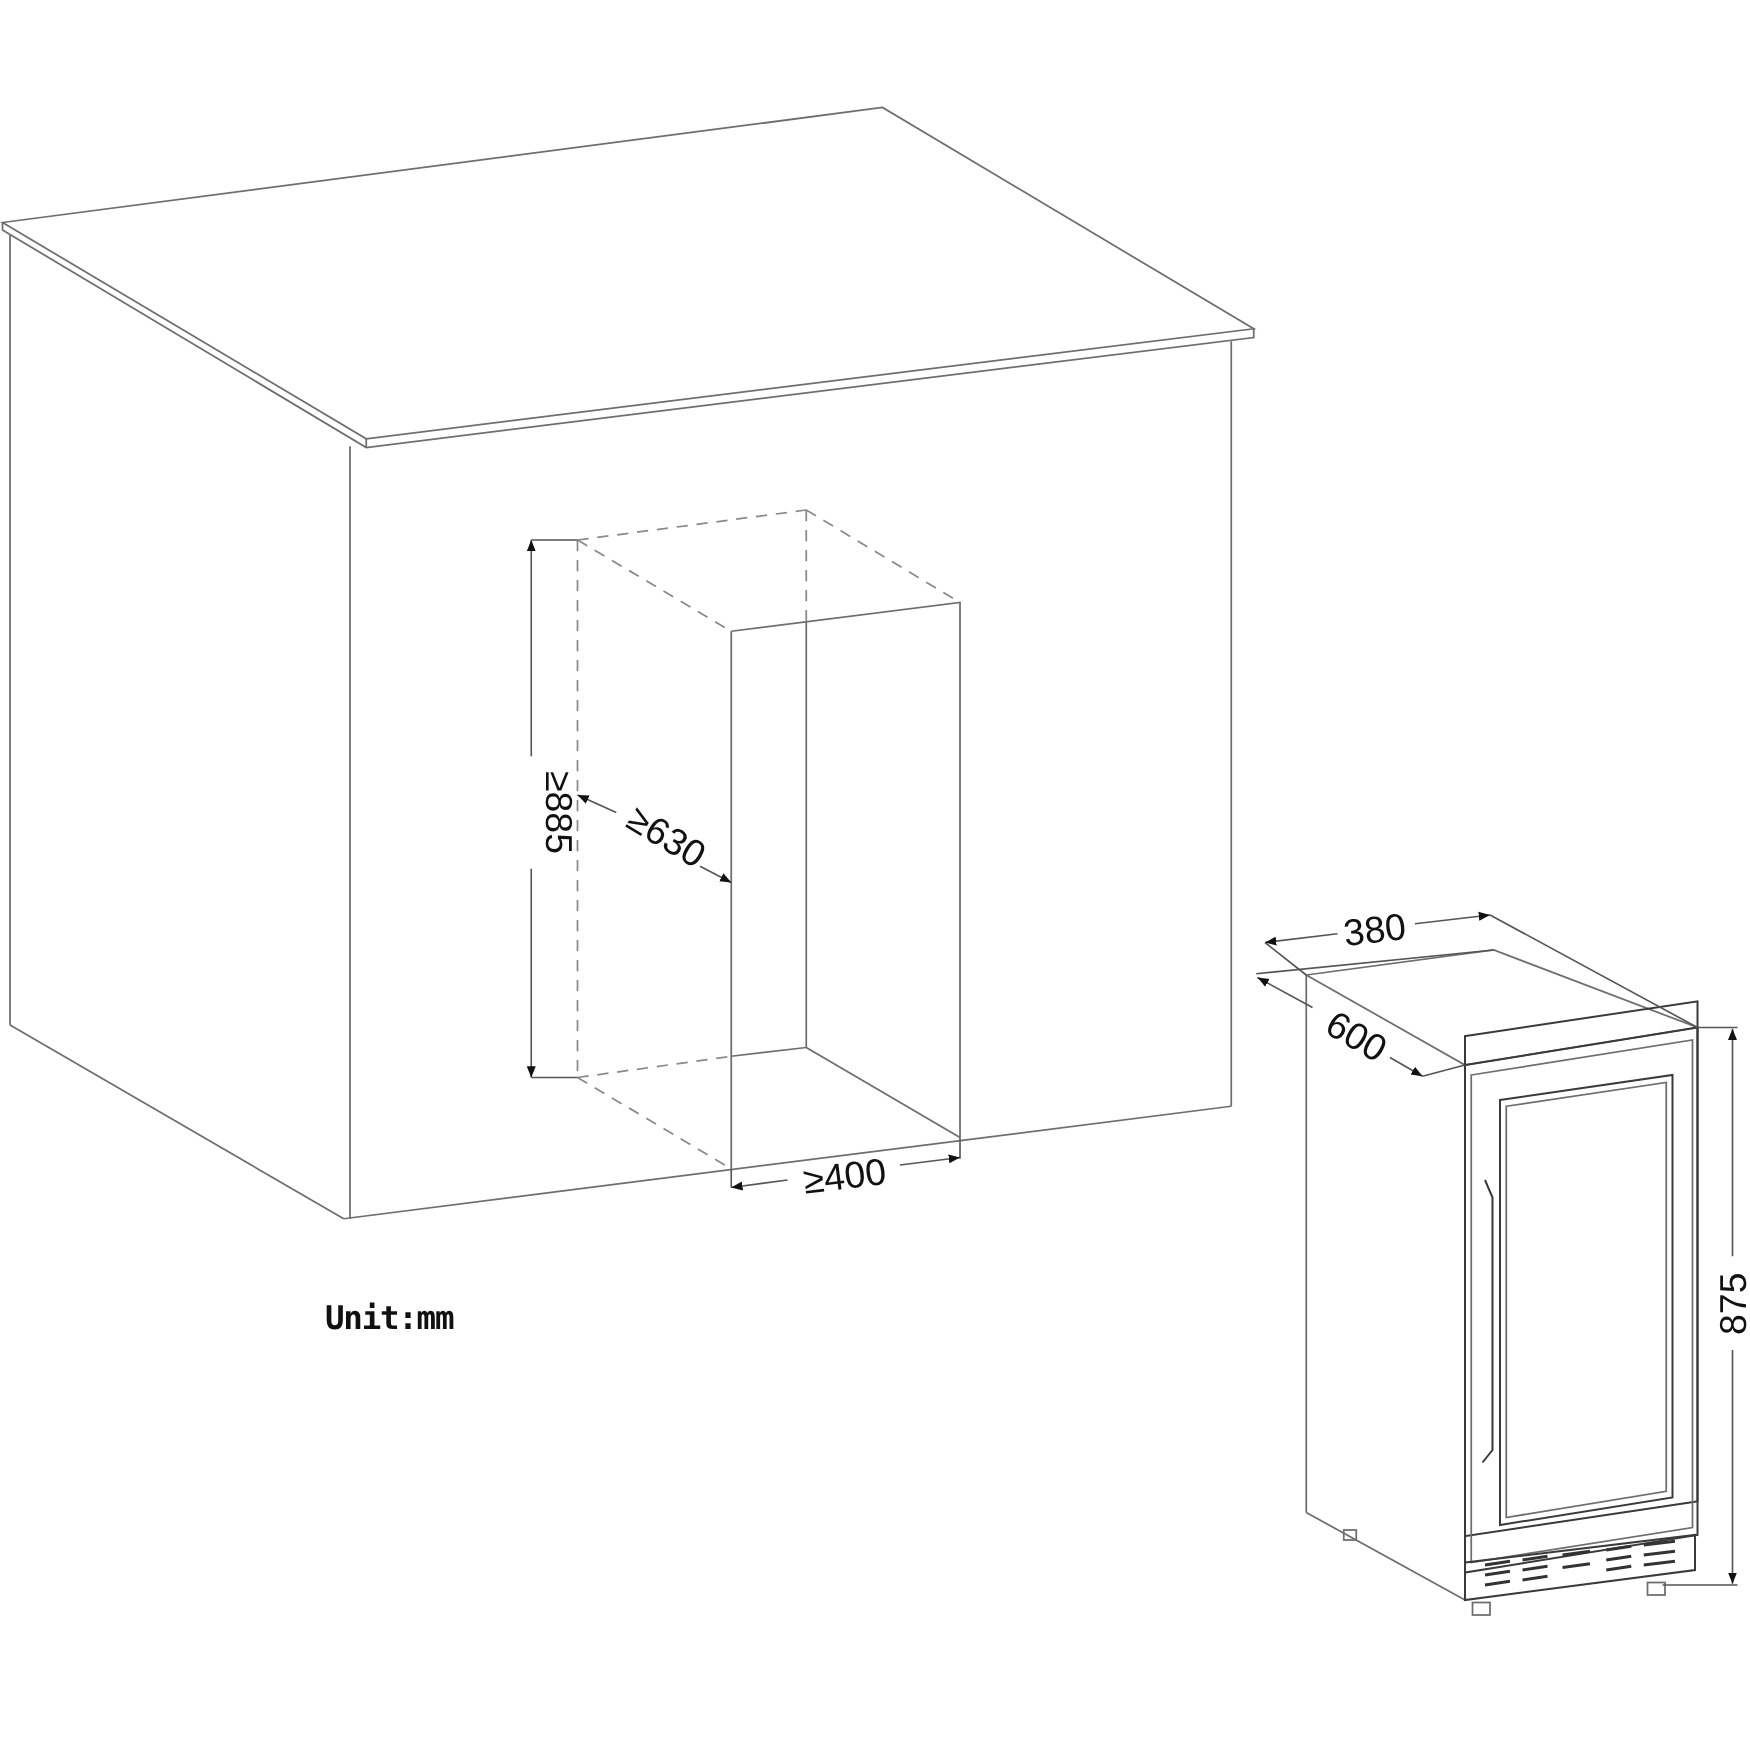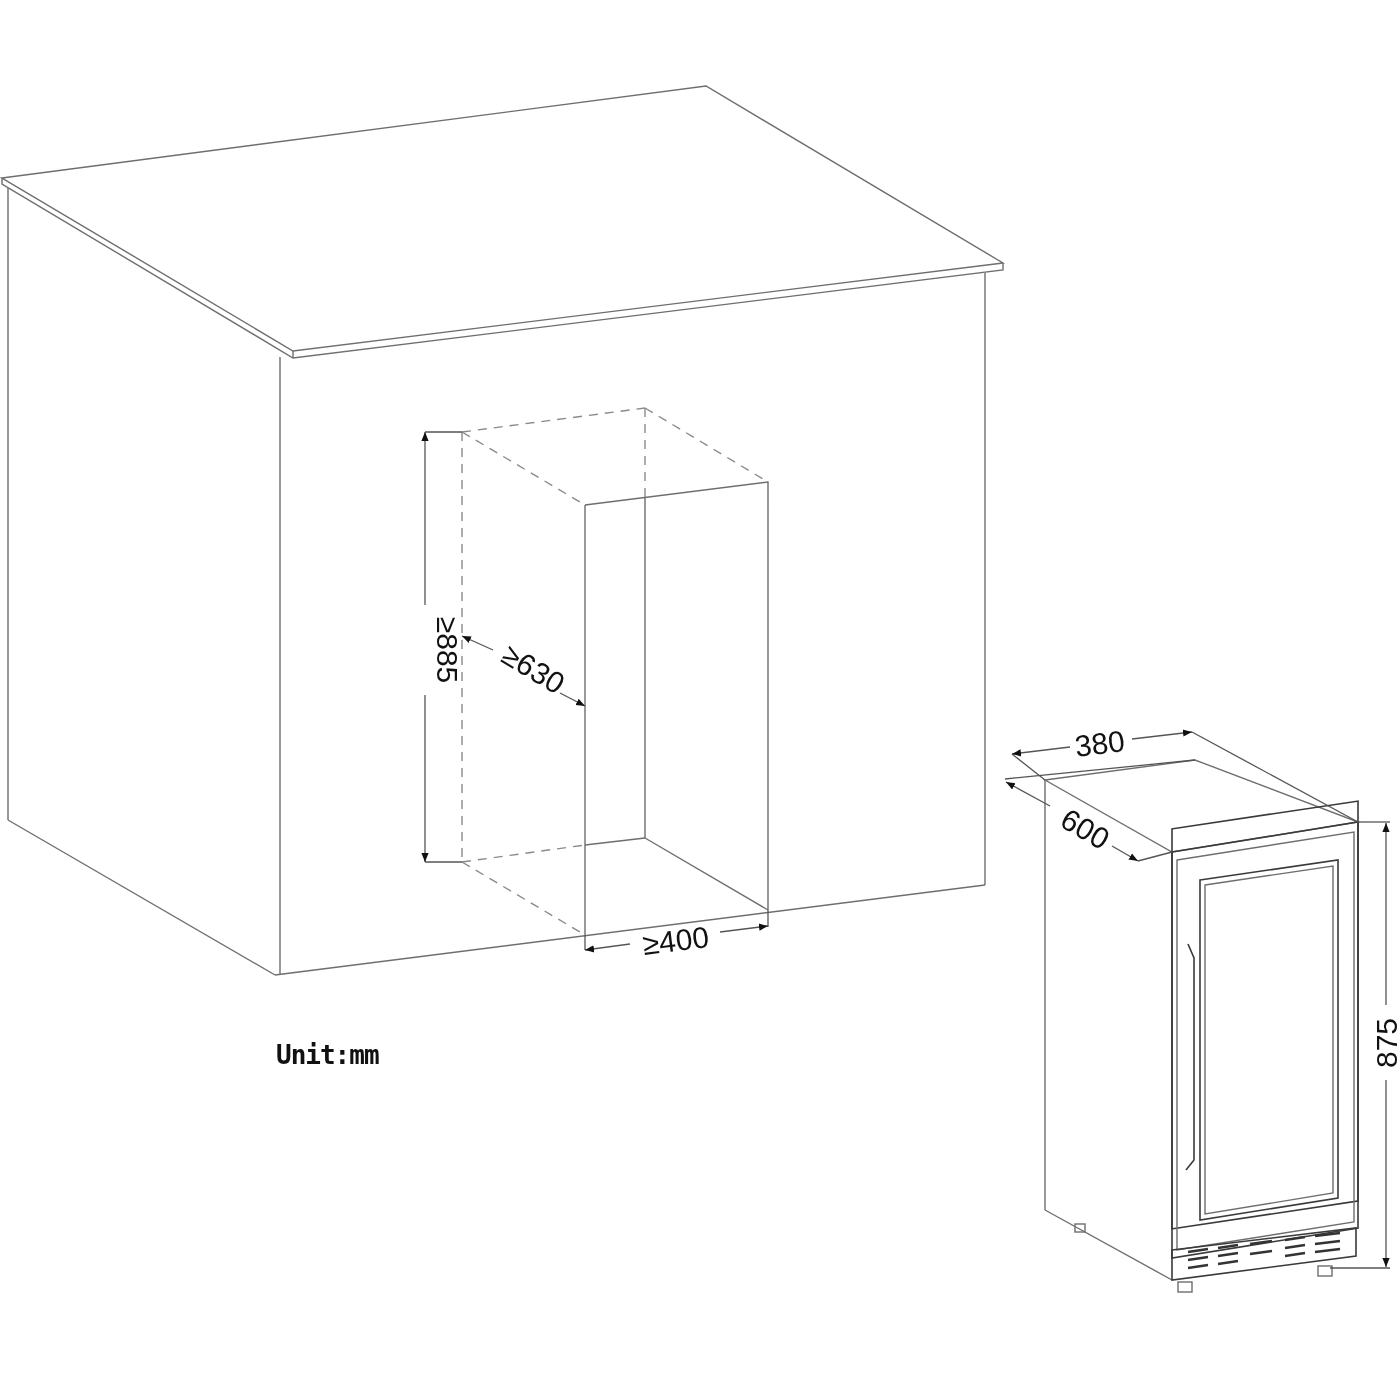--- a/index.html
+++ b/index.html
@@ -11,7 +11,7 @@
     .dim { stroke: #555; stroke-width: 1.3; fill: none; }
     .arrow { fill: #111; stroke: none; }
     .dimtext { font-family: "Liberation Sans", sans-serif; font-size: 30px; fill: #111; }
-    .unit { position: absolute; left: 276px; top: 1040px; font-family: "DejaVu Sans Mono", monospace; font-weight: bold; font-size: 26px; color: #111; letter-spacing: -1px; }
+    .unit { position: absolute; left: 260px; top: 1040px; font-family: "DejaVu Sans Mono", monospace; font-weight: bold; font-size: 26px; color: #111; letter-spacing: -1px; }
     .vent { stroke: #333; stroke-width: 2.4; }
   </style>
 </head>

